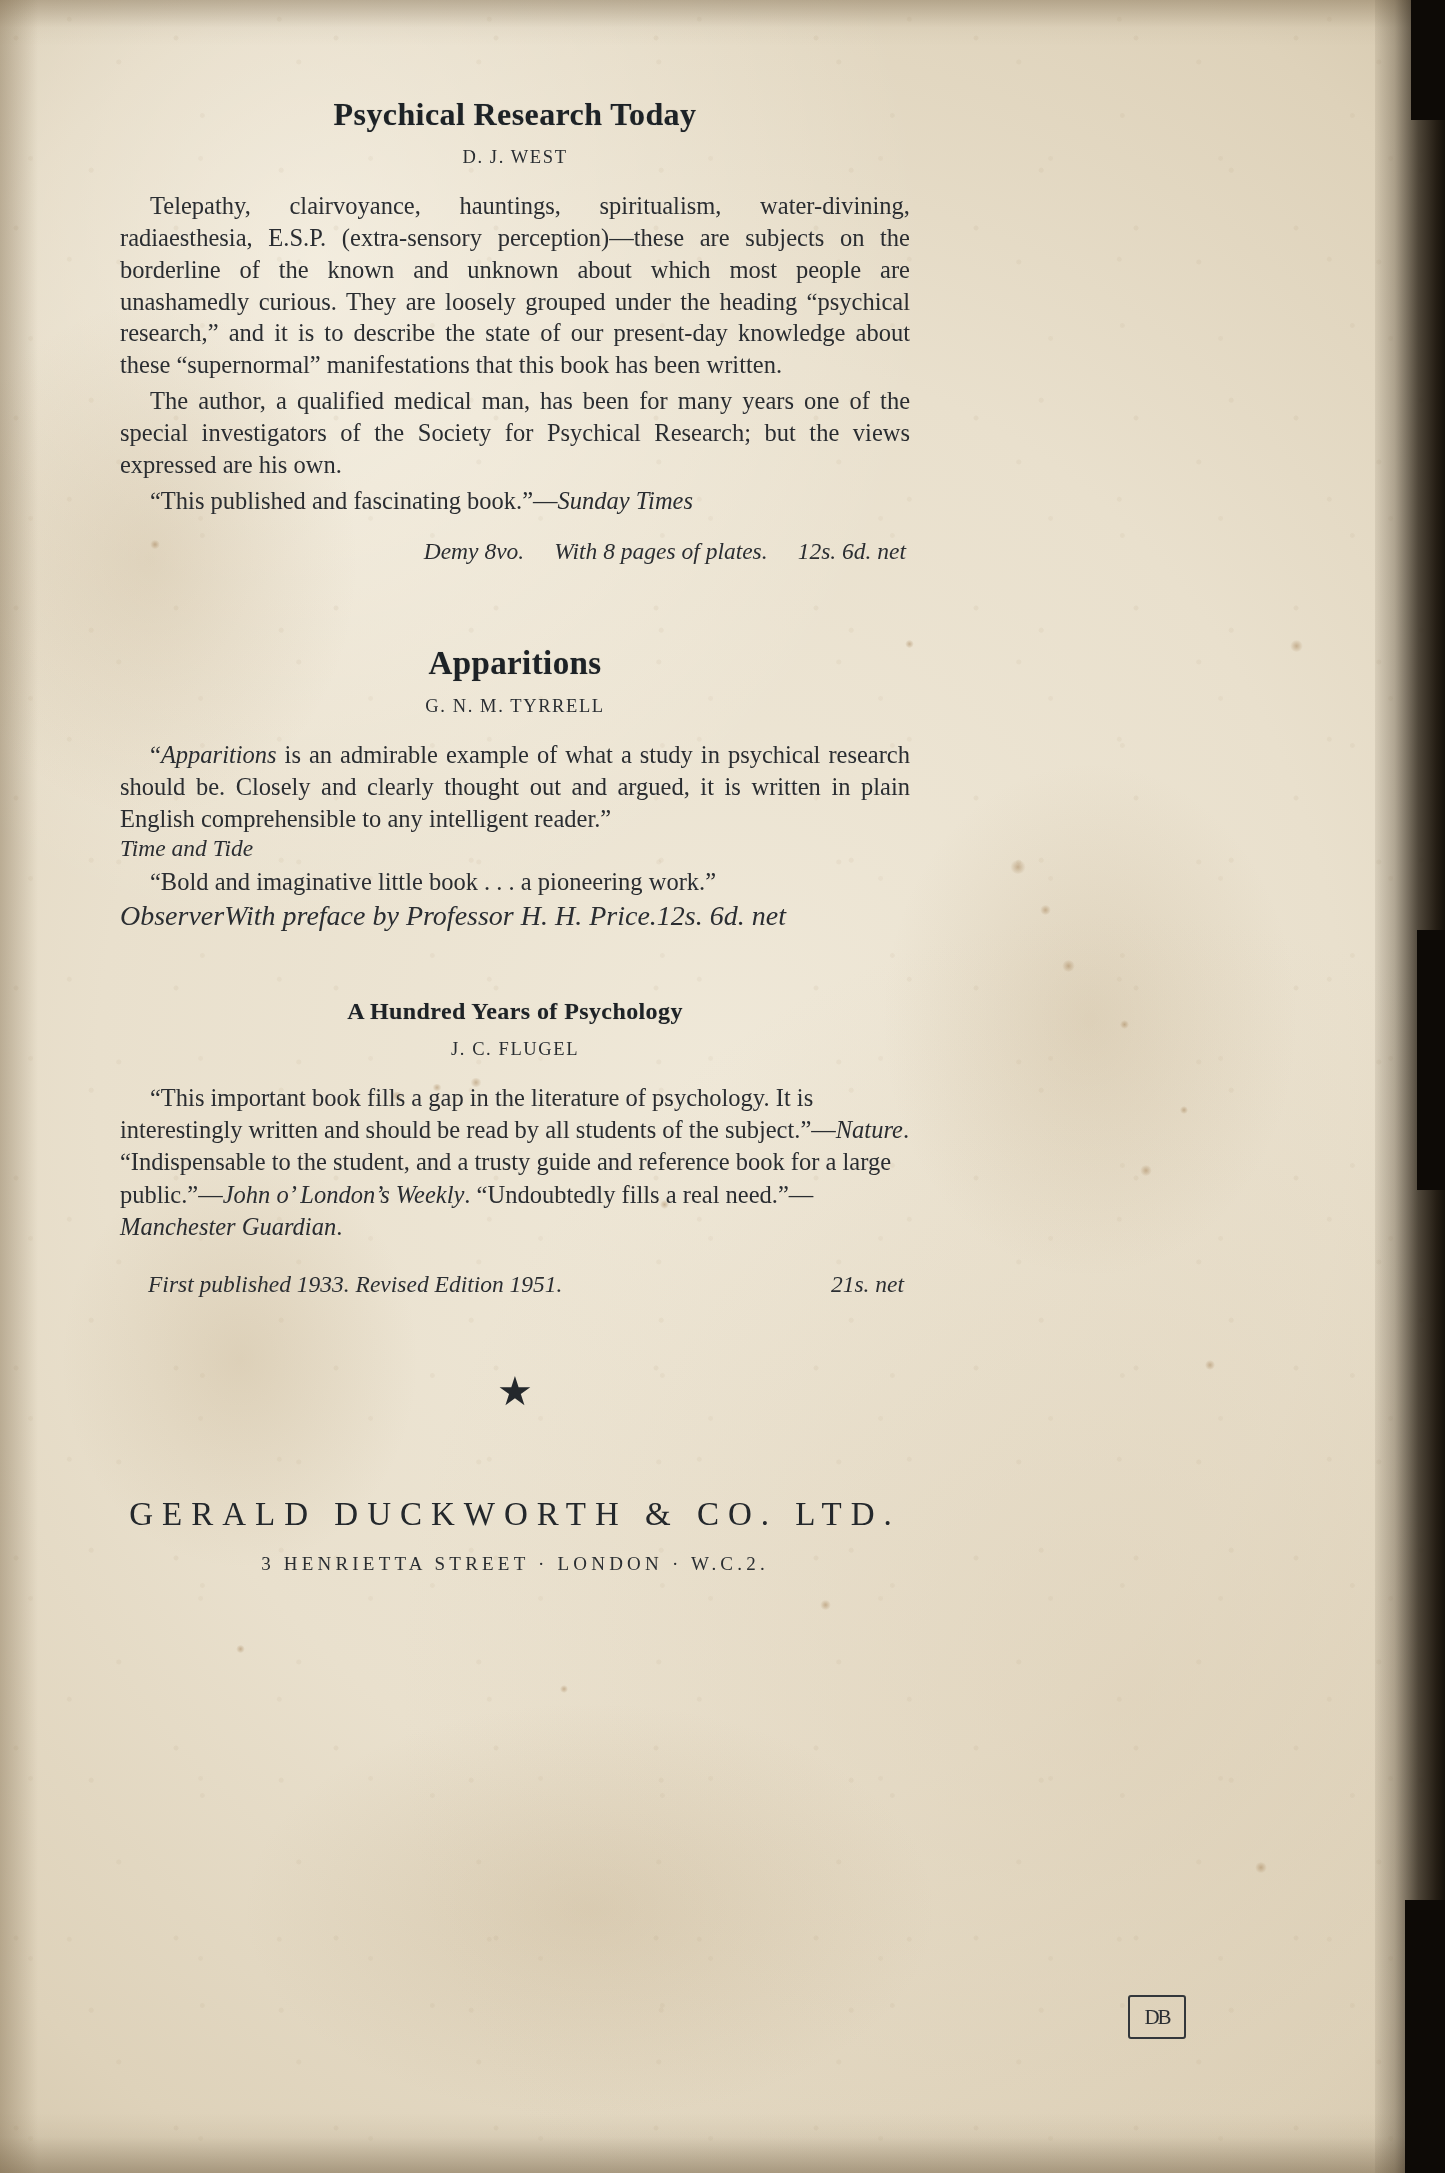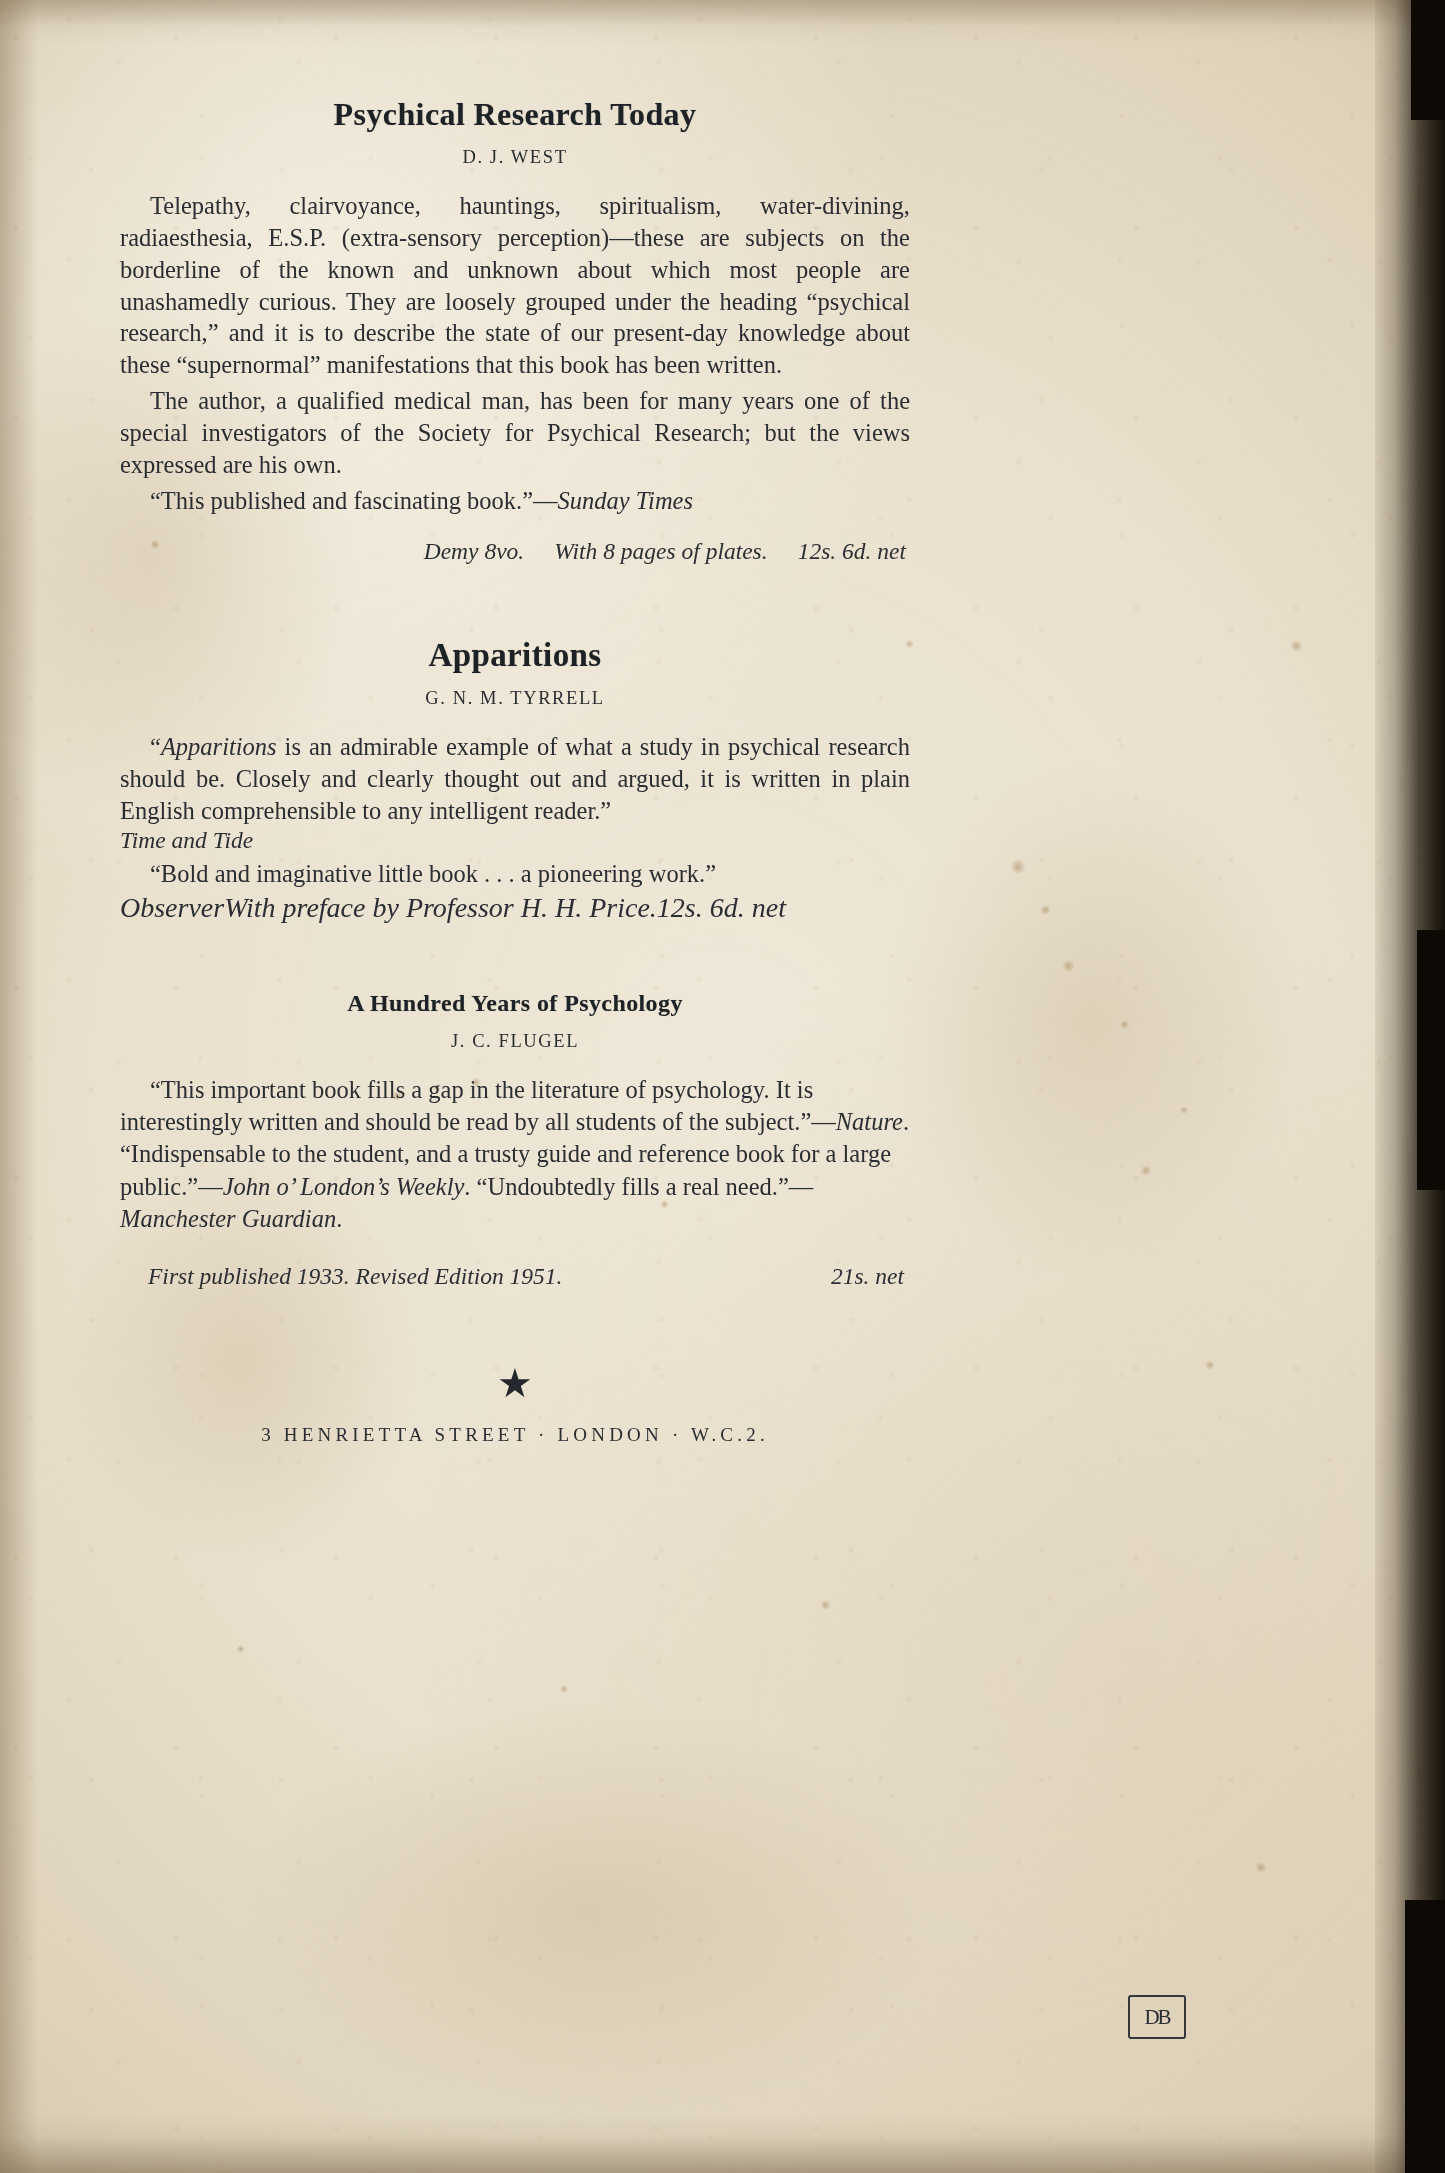--- a/index.html
+++ b/index.html
@@ -135,7 +135,7 @@
   .priceline {
     font-style: italic;
     font-size: 23.5px;
-    margin: 22px 0 0 0;
+    margin: 22px 0 8px 0;
     color: #2b2e32;
     display: flex;
     justify-content: flex-end;

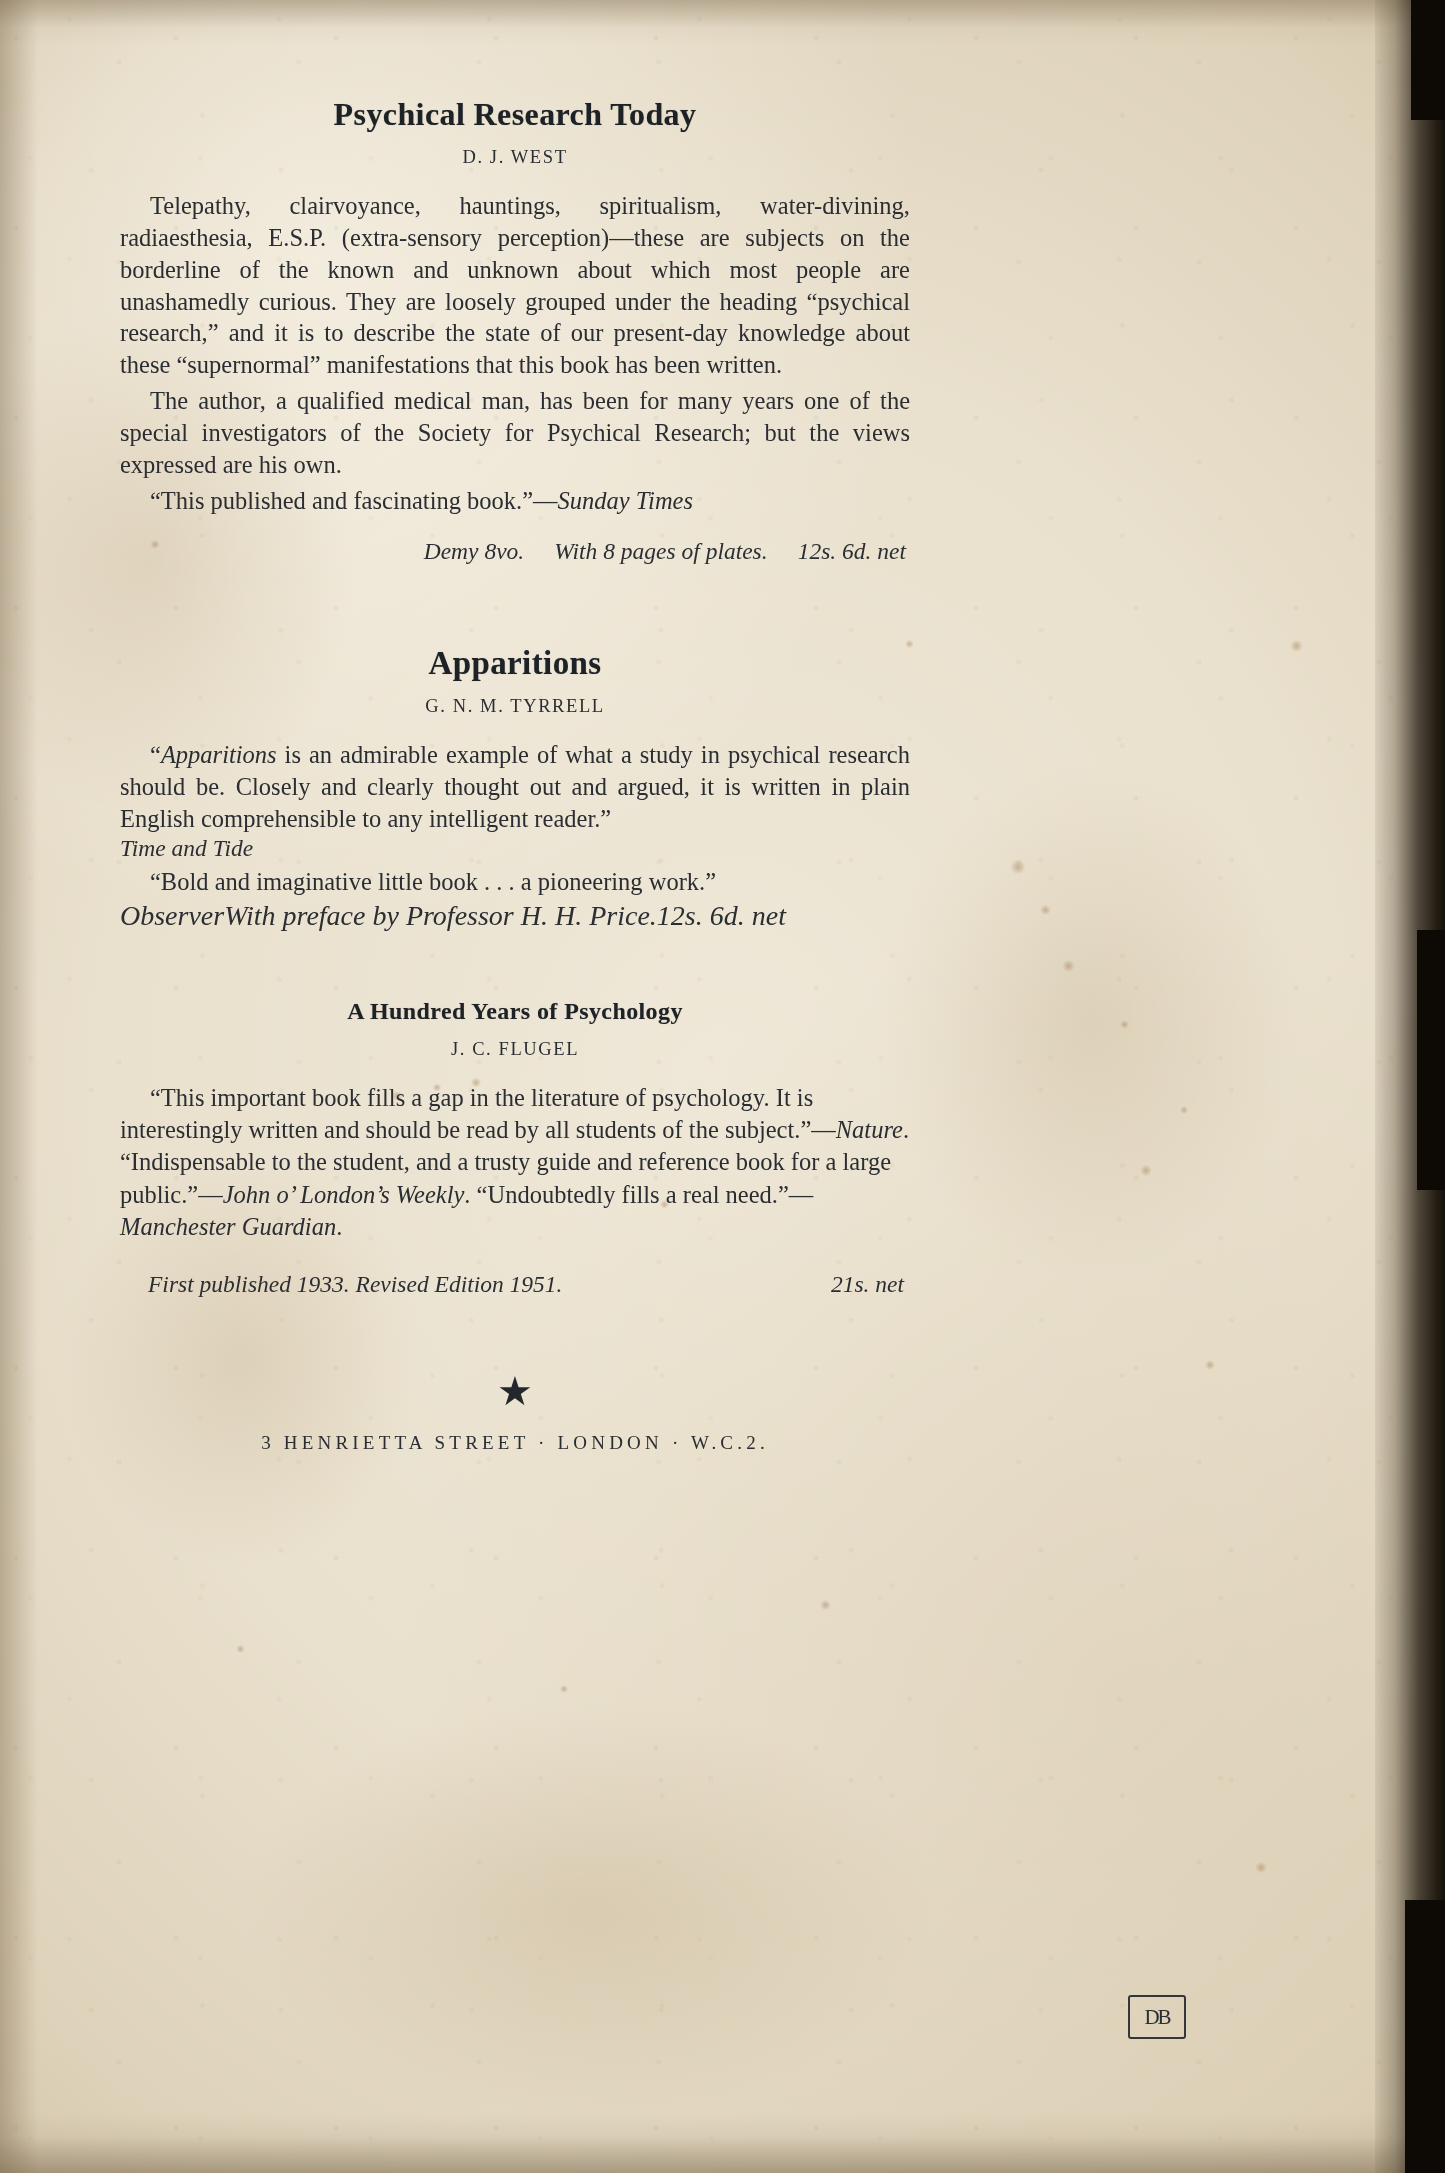--- a/index.html
+++ b/index.html
@@ -320,6 +320,7 @@
 
     <div class="ornament">★</div>
 
+    <div class="publisher">GERALD DUCKWORTH &amp; CO. LTD.</div>
     <div class="publisher-address">3 HENRIETTA STREET · LONDON · W.C.2.</div>
 
   </div>

